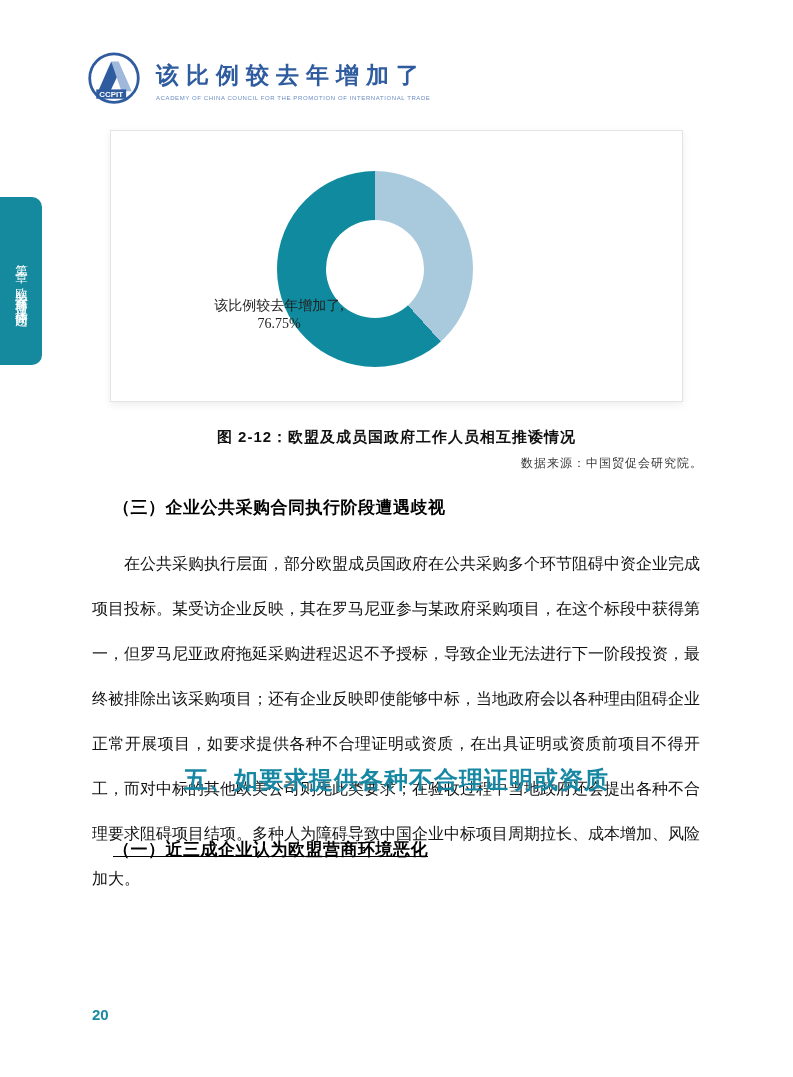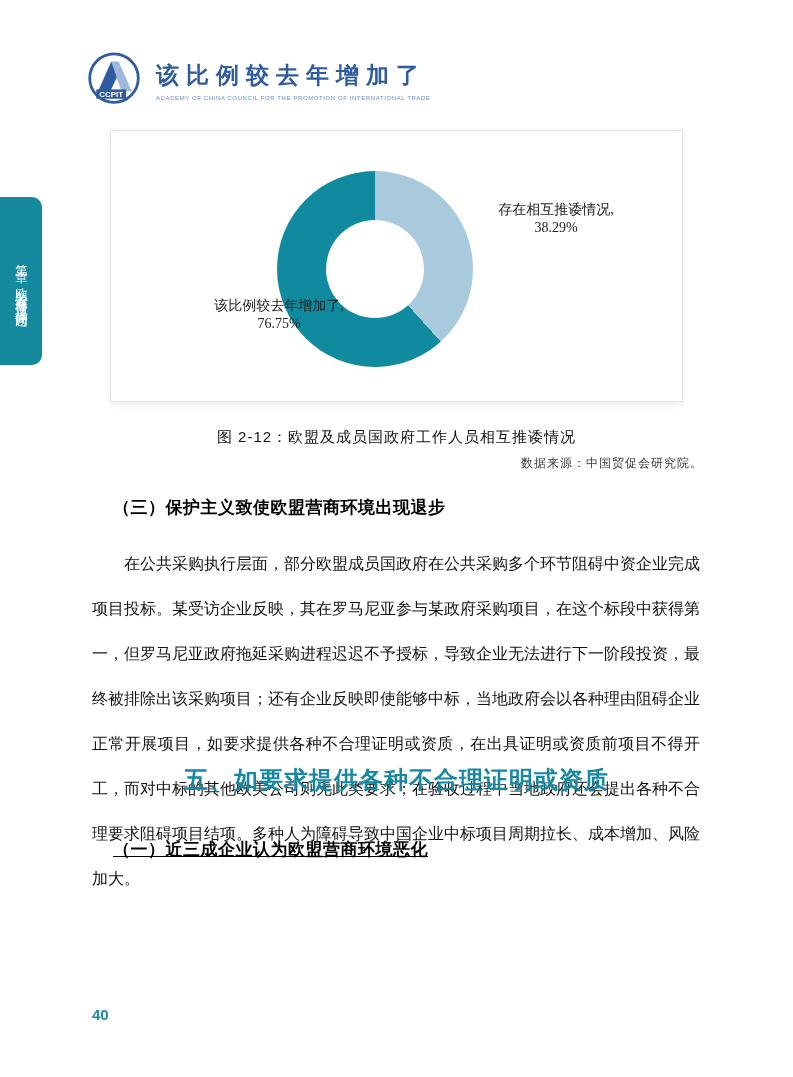--- a/index.html
+++ b/index.html
@@ -139,10 +139,6 @@
     <div class="donut" style="background: conic-gradient(rgb(169, 201, 221) 0deg, rgb(169, 201, 221) 137.844deg, rgb(15, 138, 158) 137.844deg, rgb(15, 138, 158) 360deg);">
       <div class="donut-hole"></div>
     </div>
-    <div class="slice-label right">
-      <div>存在相互推诿情况,</div>
-      <div>38.29%</div>
-    </div>
     <div class="slice-label left">
       <div>该比例较去年增加了,</div>
       <div>76.75%</div>

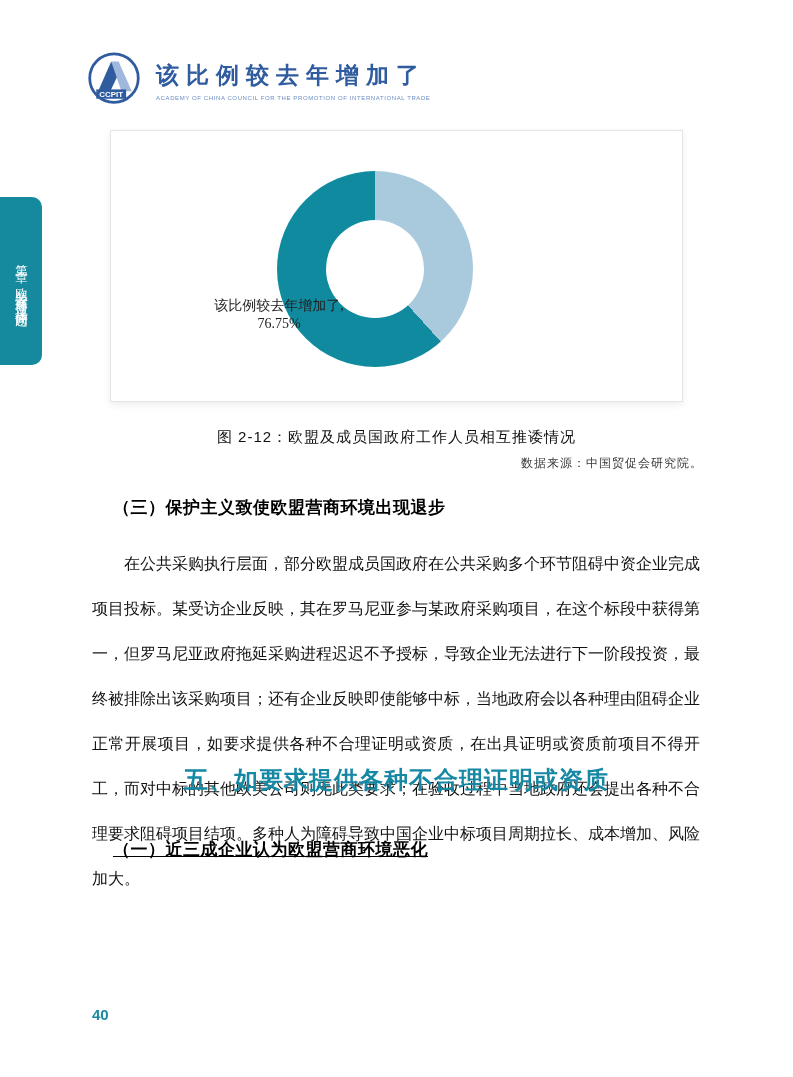--- a/index.html
+++ b/index.html
@@ -70,7 +70,7 @@
   
   .fig-caption {
     position:absolute; left:90px; width:613px; top:428px;
-    text-align:center; font-weight:normal; font-size:15px; color:#111111;
+    text-align:center; font-weight:bold; font-size:15px; color:#111111;
     font-family:"Liberation Sans","DejaVu Sans",sans-serif;
     letter-spacing:1px;
   }

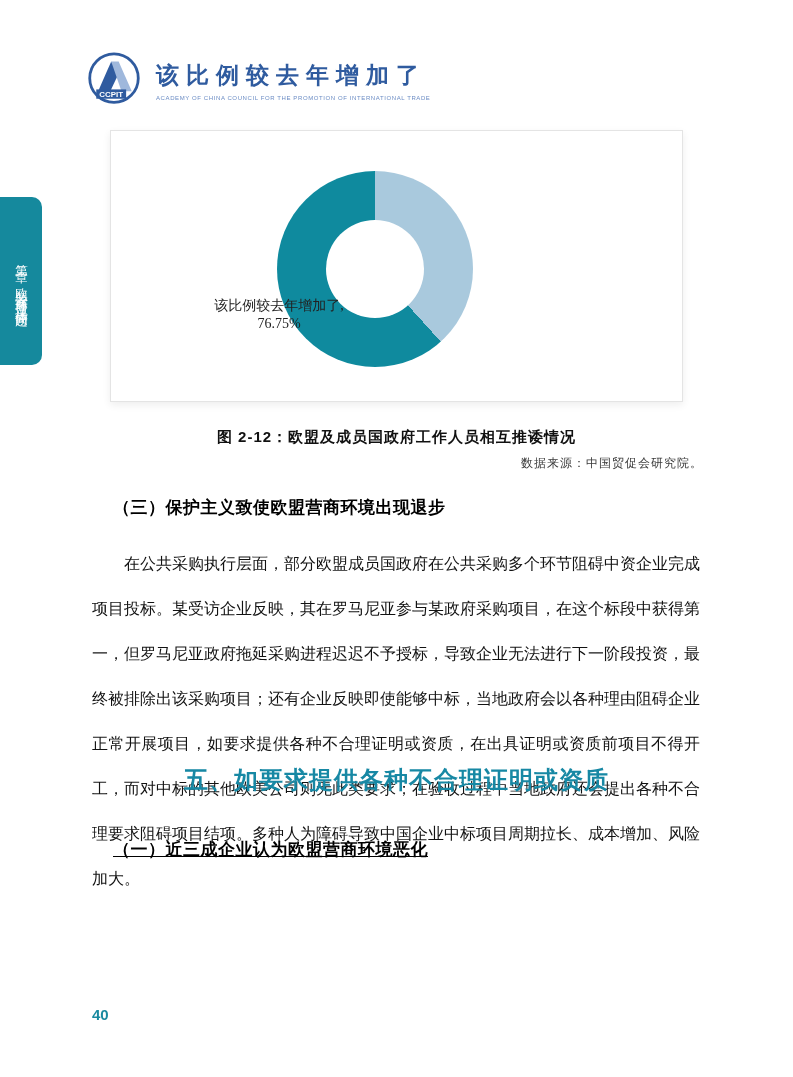--- a/index.html
+++ b/index.html
@@ -148,7 +148,7 @@
   <div class="fig-caption">图 2-12：欧盟及成员国政府工作人员相互推诿情况</div>
   <div class="fig-source">数据来源：中国贸促会研究院。</div>
 
-  <div class="h-sub s3">（三）保护主义致使欧盟营商环境出现退步</div>
+  <div class="h-sub s3">（三）企业公共采购合同执行阶段遭遇歧视</div>
   <div class="para p1">在公共采购执行层面，部分欧盟成员国政府在公共采购多个环节阻碍中资企业完成项目投标。某受访企业反映，其在罗马尼亚参与某政府采购项目，在这个标段中获得第一，但罗马尼亚政府拖延采购进程迟迟不予授标，导致企业无法进行下一阶段投资，最终被排除出该采购项目；还有企业反映即使能够中标，当地政府会以各种理由阻碍企业正常开展项目，如要求提供各种不合理证明或资质，在出具证明或资质前项目不得开工，而对中标的其他欧美公司则无此类要求；在验收过程中当地政府还会提出各种不合理要求阻碍项目结项。多种人为障碍导致中国企业中标项目周期拉长、成本增加、风险加大。</div>
 
   <div class="h-main">五、如要求提供各种不合理证明或资质</div>

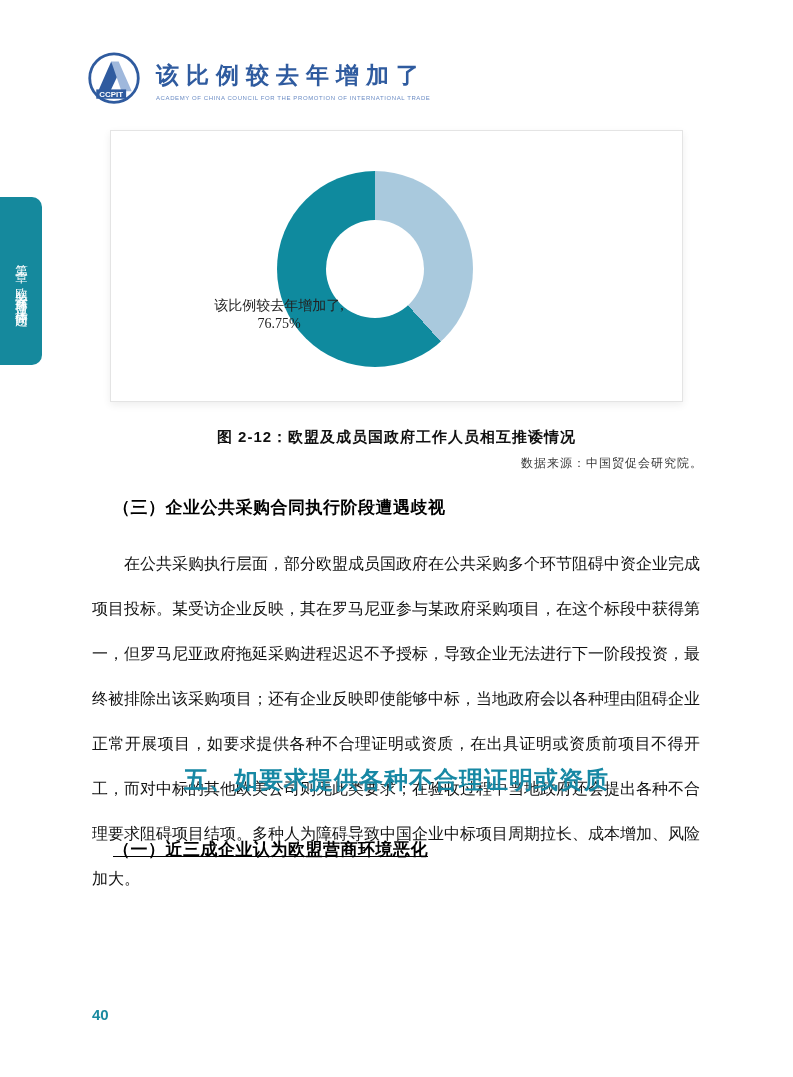--- a/index.html
+++ b/index.html
@@ -155,7 +155,7 @@
 
   <div class="h-sub s1">（一）近三成企业认为欧盟营商环境恶化</div>
 
-  <div class="page-number">40</div>
+  <div class="page-number">20</div>
 
 </div>
 

